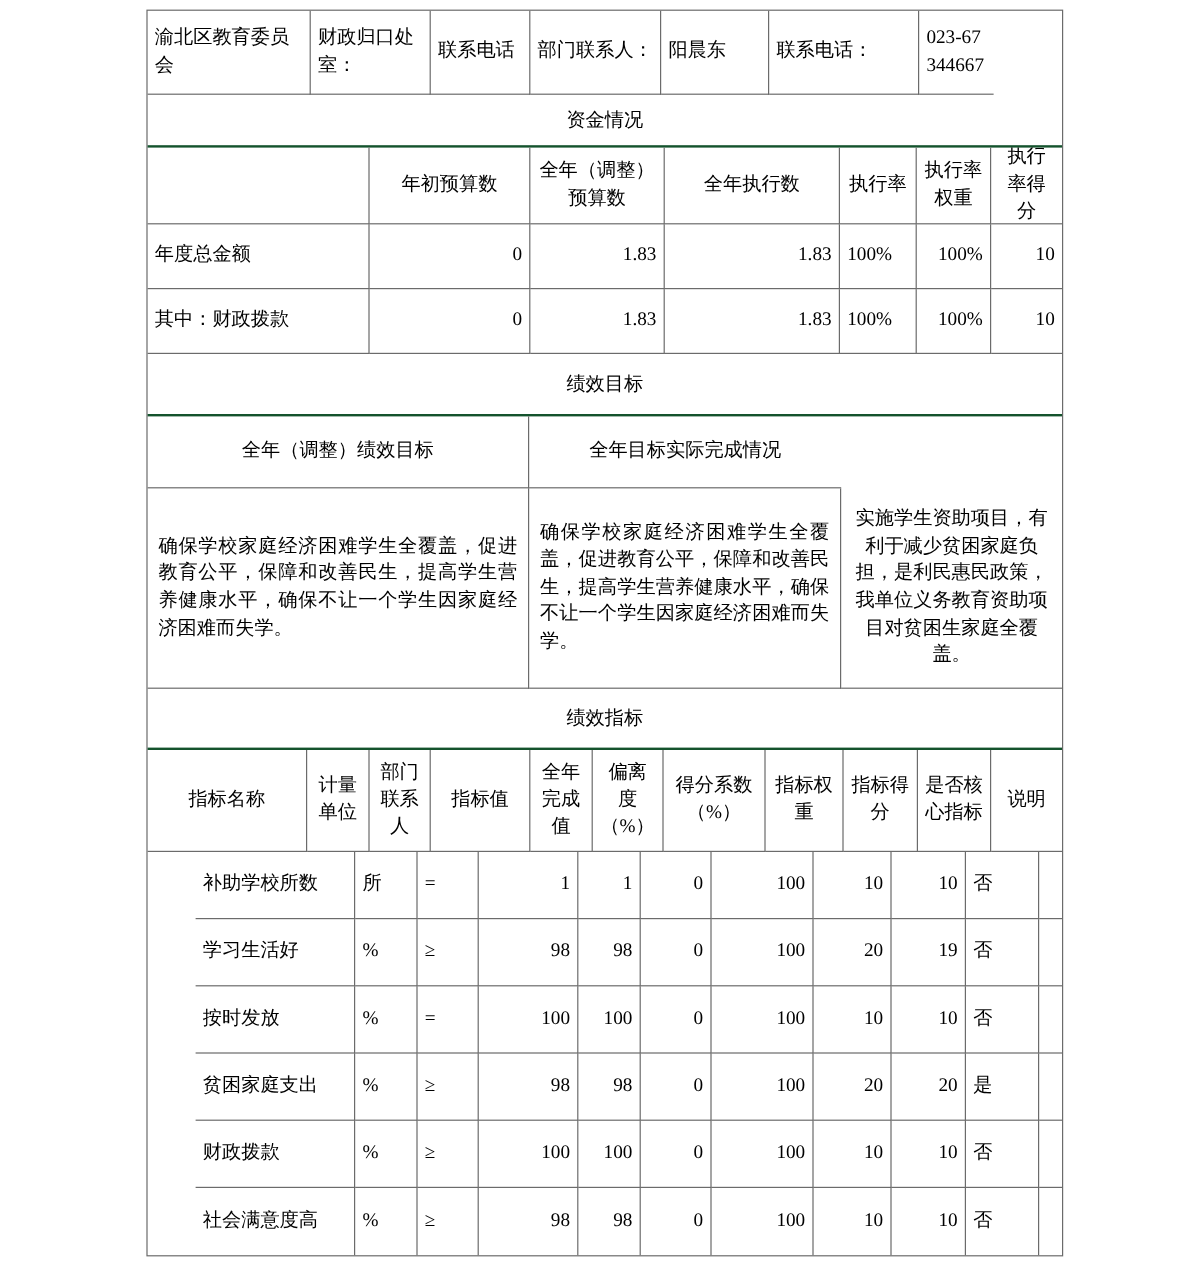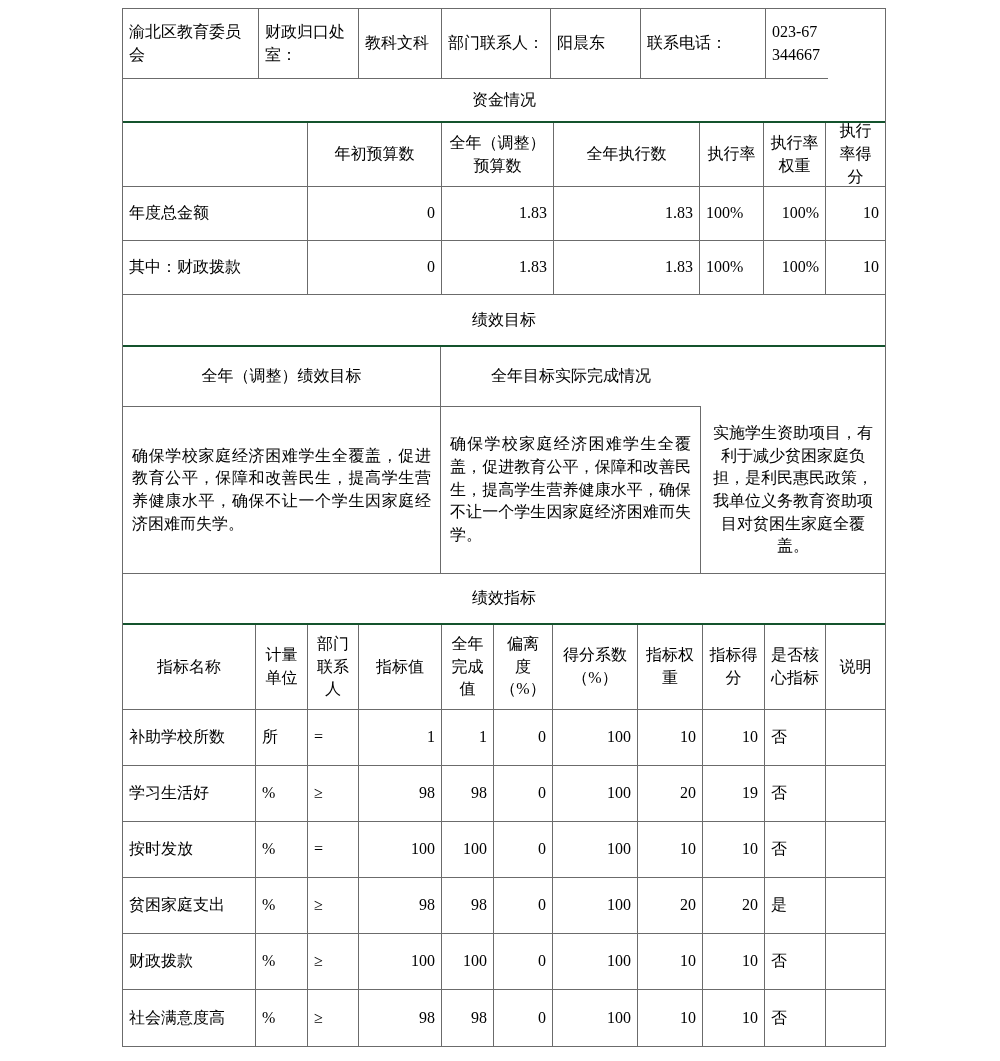--- a/index.html
+++ b/index.html
@@ -59,7 +59,7 @@
   <div class="grid g-info">
     <div class="cell left">渝北区教育委员会</div>
     <div class="cell left">财政归口处室：</div>
-    <div class="cell left">教科文科</div>
+    <div class="cell left">联系电话</div>
     <div class="cell left">部门联系人：</div>
     <div class="cell left">阳晨东</div>
     <div class="cell left">联系电话：</div>

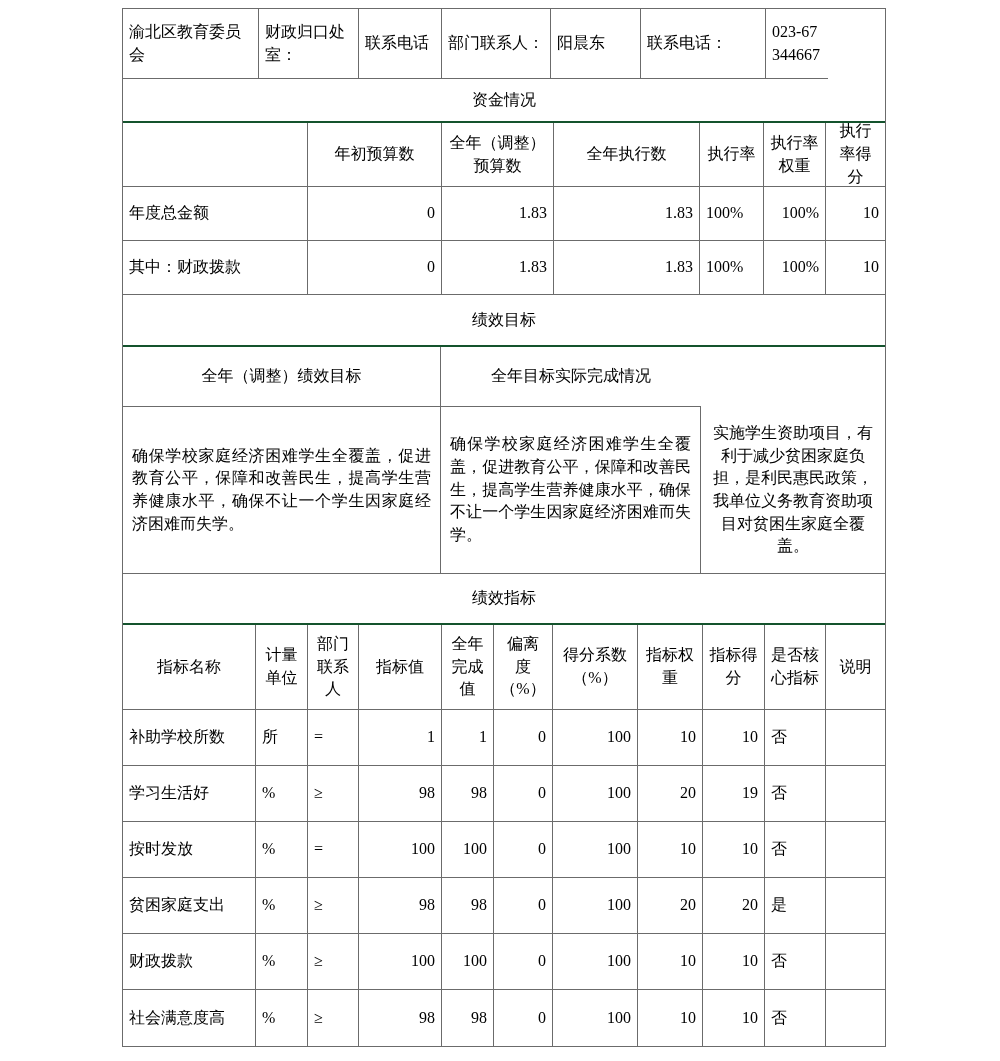--- a/index.html
+++ b/index.html
@@ -45,7 +45,7 @@
   .g-goal.body{height:167px;}
   .g-ind{grid-template-columns:133px 52px 51px 83px 52px 59px 85px 65px 62px 61px 1fr;}
   .g-ind.hdr{height:85px;}
-  .g-ind.row{height:56px;}
+  .g-ind.row{height:56px;margin-left:40px;}
   .t-fund{height:44px;}
   .t-goal{height:52px;}
   .t-ind{height:51px;}

